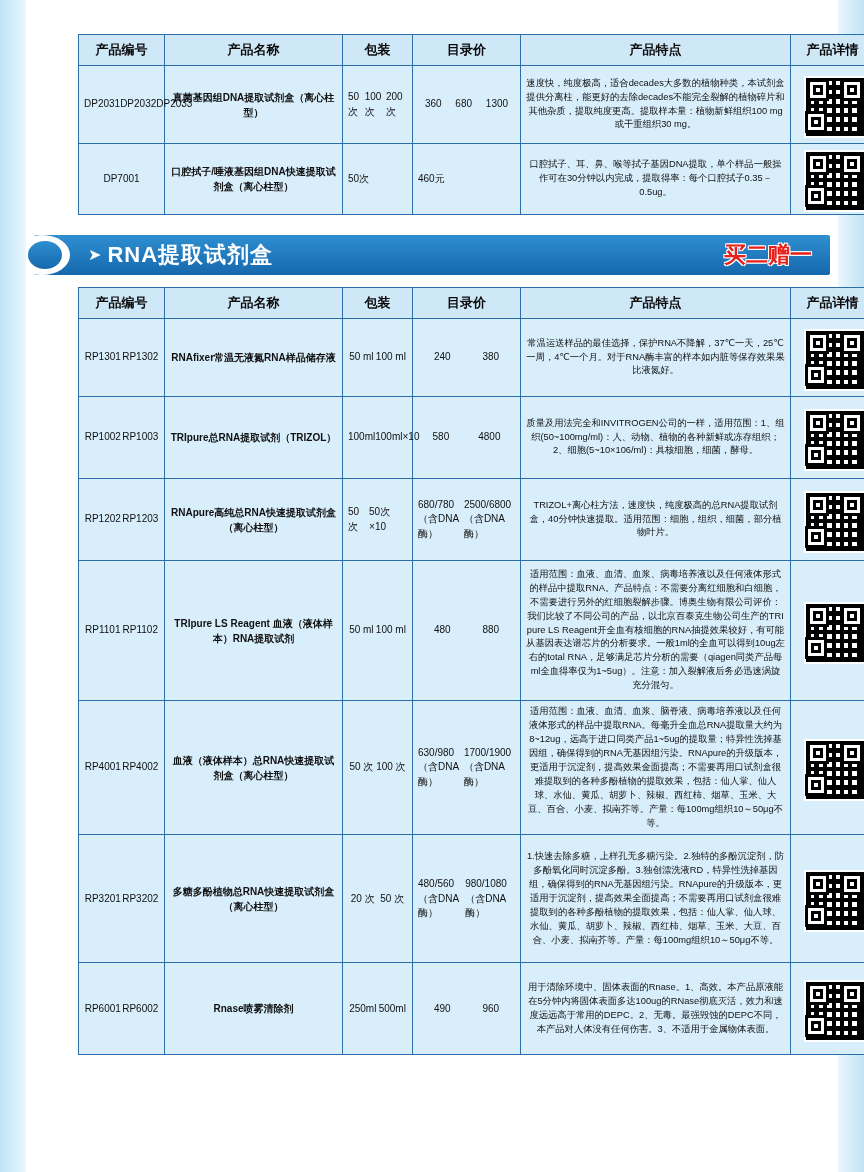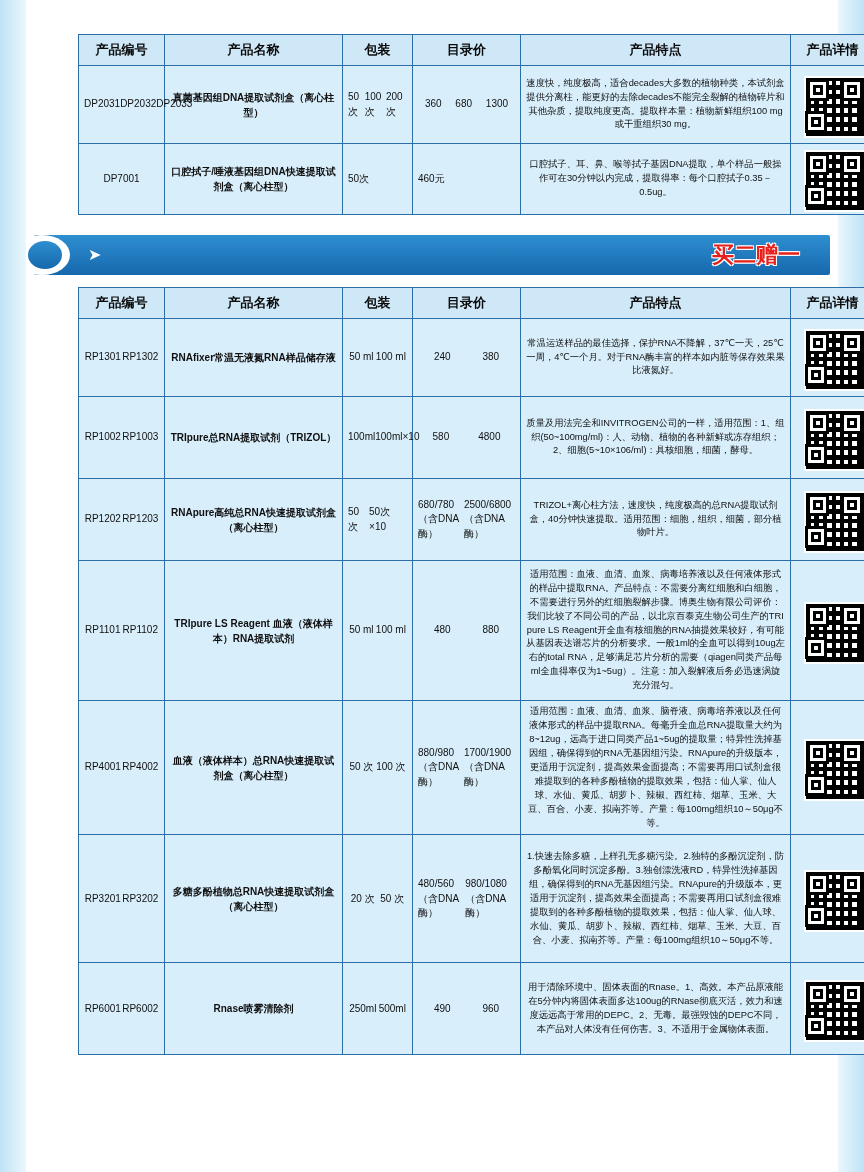--- a/index.html
+++ b/index.html
@@ -192,6 +192,7 @@
   <div class="banner">
     <span class="swoosh"></span>
     <span class="tri">➤</span>
+    <span class="title">RNA提取试剂盒</span>
     <span class="promo">买二赠一</span>
   </div>
 

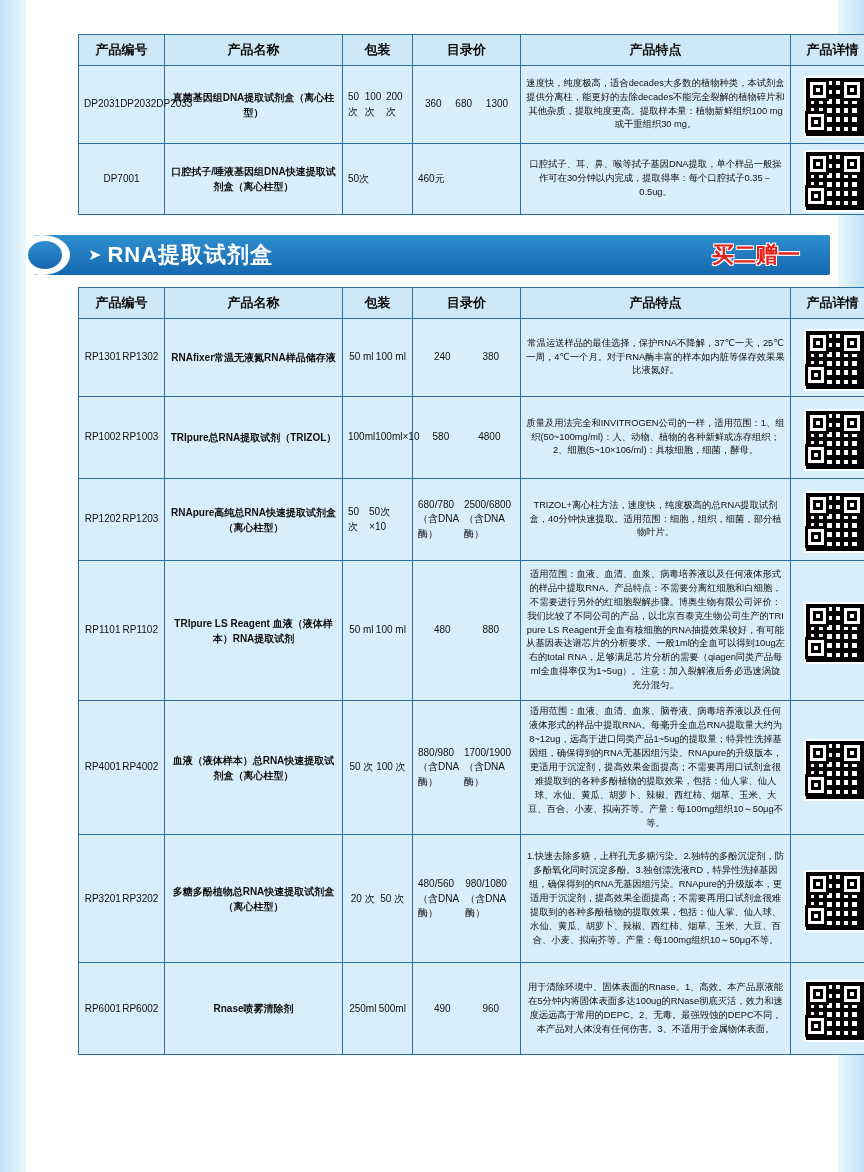--- a/index.html
+++ b/index.html
@@ -108,7 +108,7 @@
     color:#fff;font-size:22px;font-weight:bold;letter-spacing:1px;
   }
   .banner .promo{
-    position:absolute;right:30px;top:50%;transform:translateY(-50%);
+    position:absolute;right:18px;top:50%;transform:translateY(-50%);
     color:#e8201b;font-size:22px;font-weight:bold;
     text-shadow:1px 1px 0 #fff,-1px -1px 0 #fff,1px -1px 0 #fff,-1px 1px 0 #fff;
   }

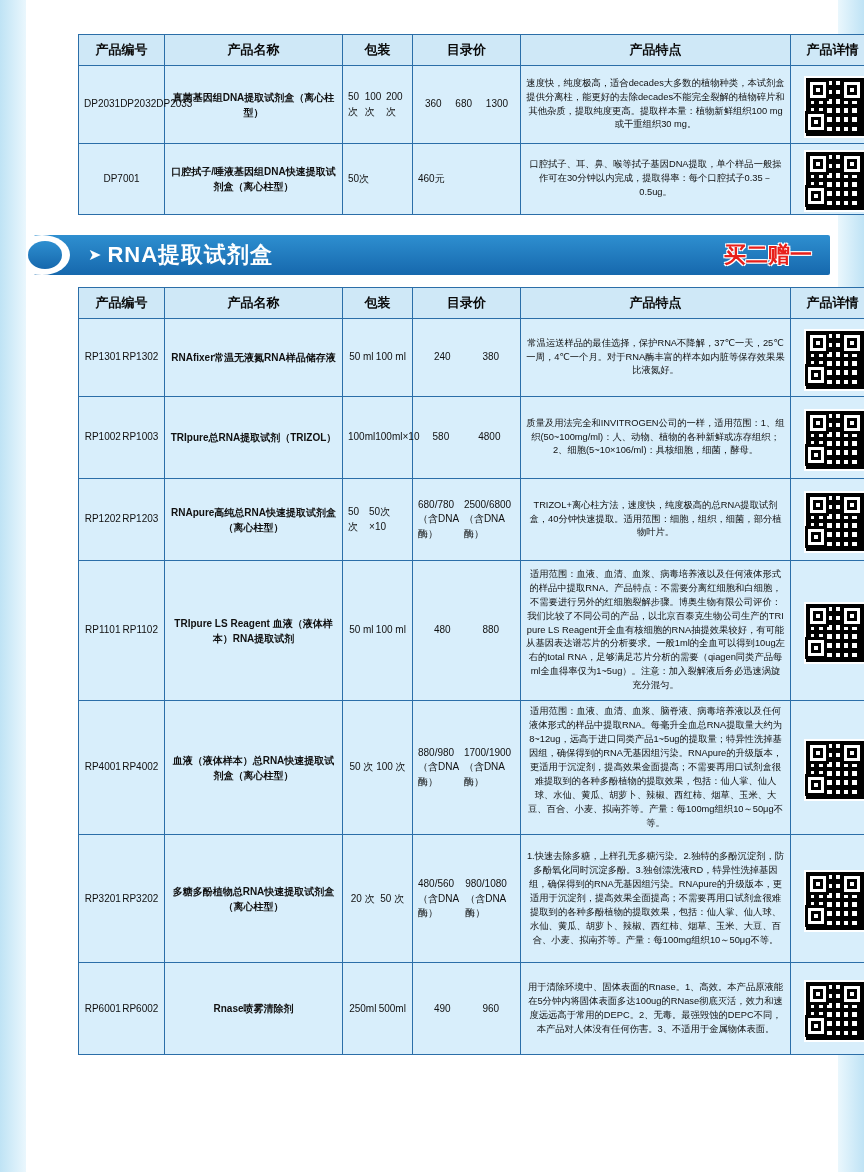--- a/index.html
+++ b/index.html
@@ -347,7 +347,7 @@
       </td>
       <td class="cell c-price">
         <div class="stack">
-          <div>880/980（含DNA酶）</div>
+          <div>630/980（含DNA酶）</div>
           <div>1700/1900（含DNA酶）</div>
         </div>
       </td>

